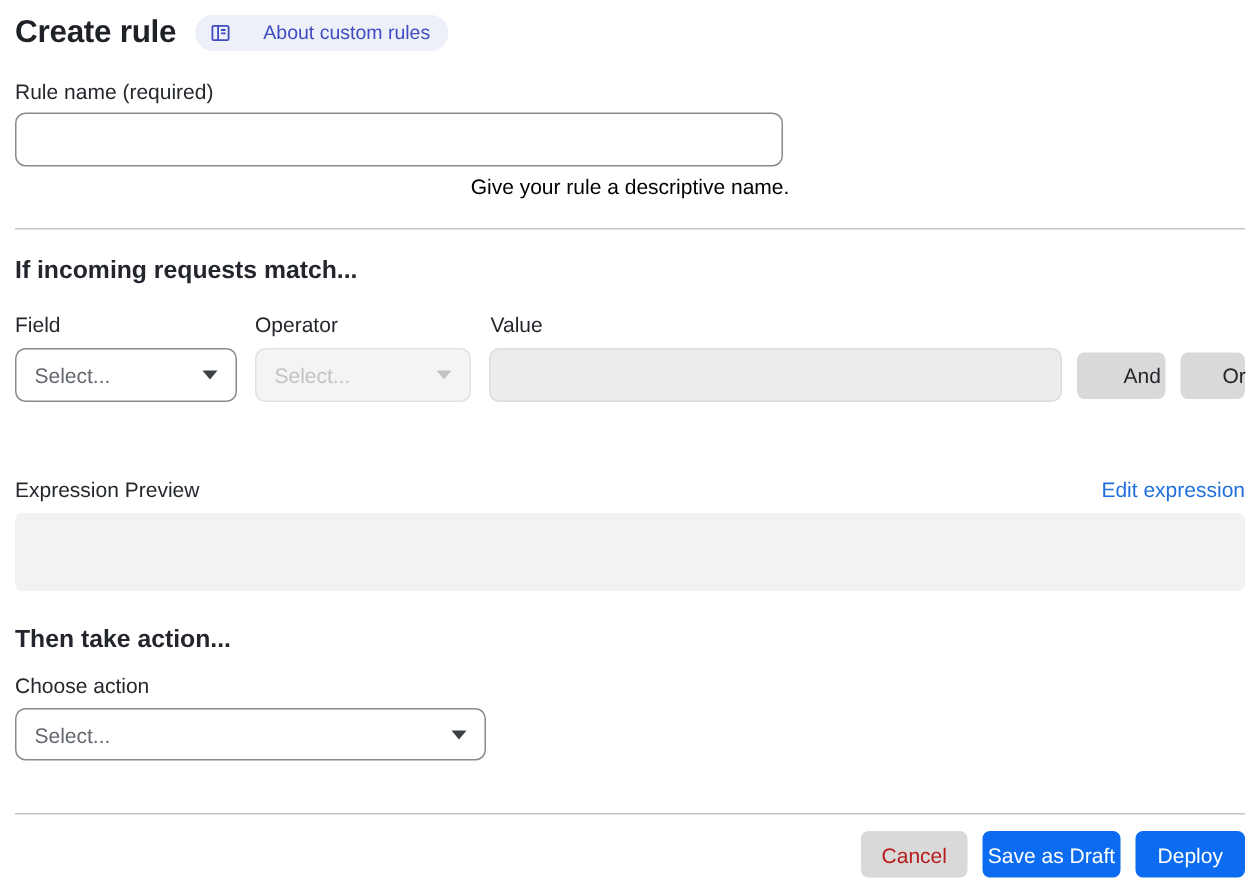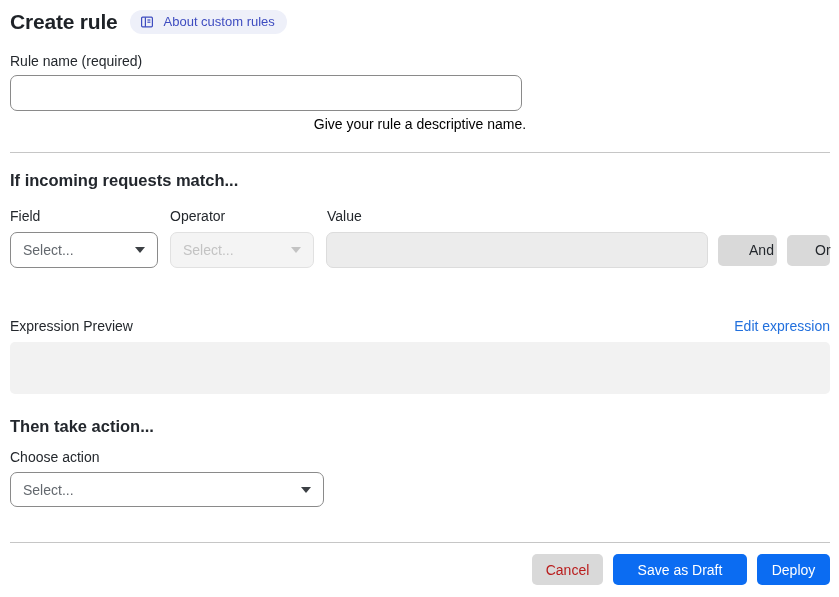--- a/index.html
+++ b/index.html
@@ -10,7 +10,7 @@
   
   .title-row { display:flex; align-items:center; gap:12px; height:28px; }
   .page-title { font-size:21px; font-weight:700; color:#1e2227; letter-spacing:-0.2px; }
-  .about-badge { display:inline-flex; align-items:center; gap:10px; background:#eef0f9;
+  .about-badge { display:inline-flex; align-items:center; gap:22px; background:#eef0f9;
                  color:#3e4cc0; border-radius:12px; padding:4px 12px 5px 10px; font-size:13px;
                  cursor:pointer; }
   .about-badge svg { display:block; }

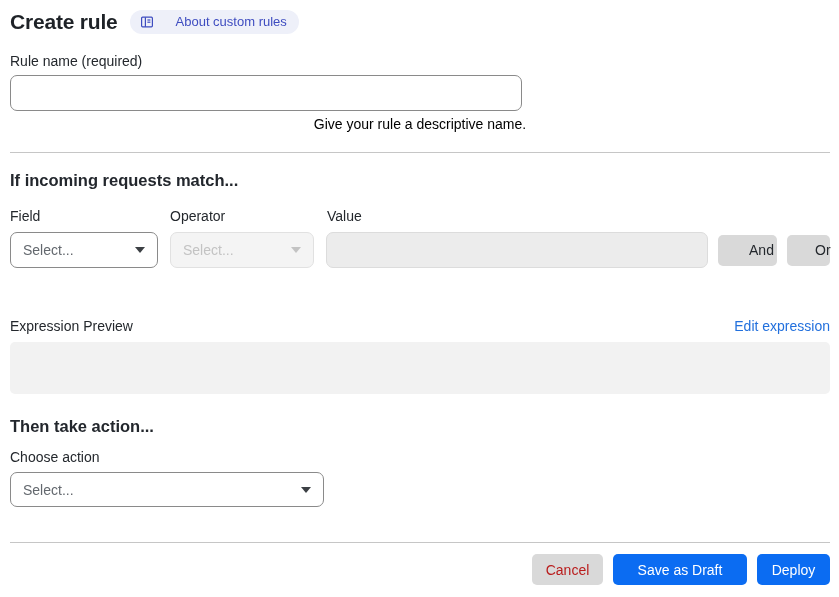--- a/index.html
+++ b/index.html
@@ -63,7 +63,7 @@
          font-family:"Liberation Sans", sans-serif; }
   .btn-gray { background:#d9d9d9; color:#b91c1c; width:71px; }
   .btn-blue { background:#0b6cf2; color:#ffffff; }
-  .btn-draft { width:134px; }
+  .btn-draft { width:92px; }
   .btn-deploy { width:73px; }
 </style>
 </head>

